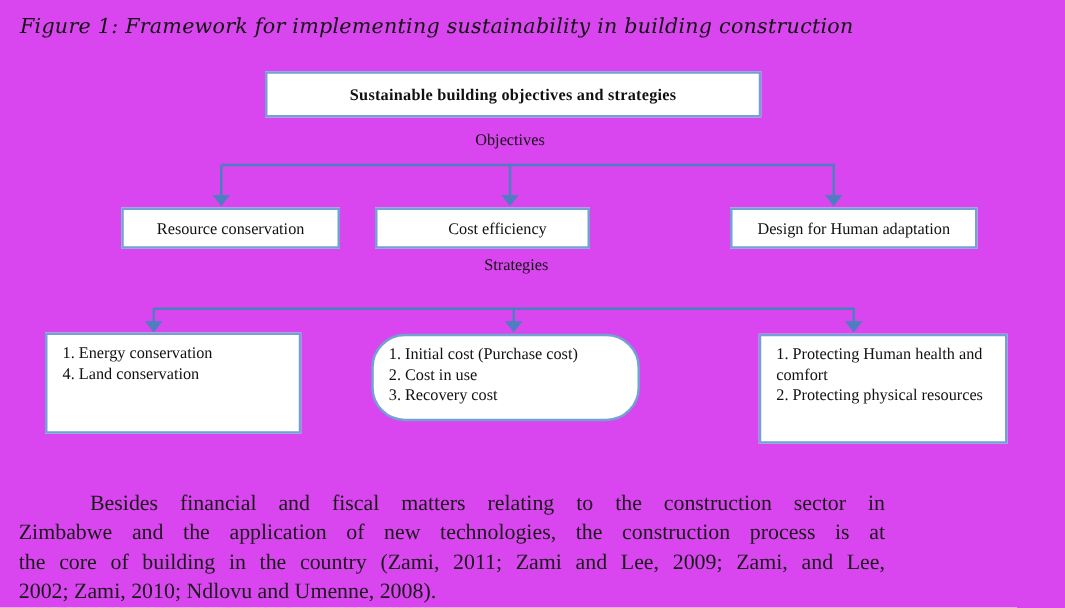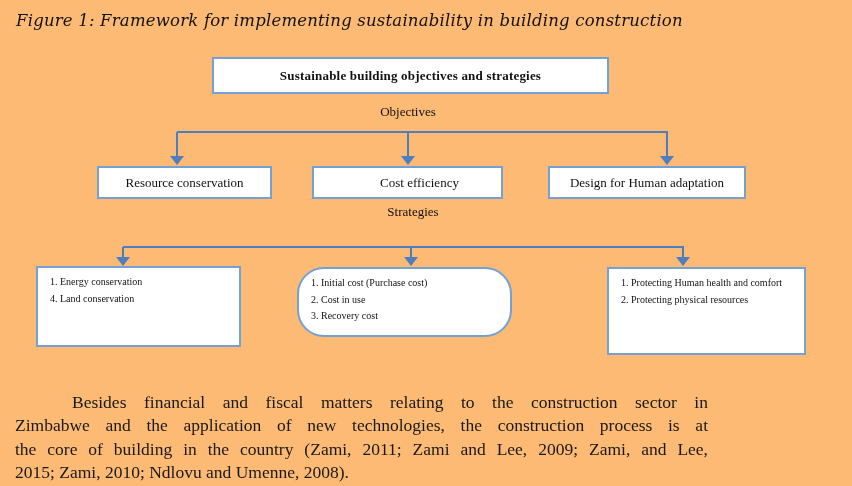--- a/index.html
+++ b/index.html
@@ -4,7 +4,7 @@
 <style>
   html,body{margin:0;padding:0;background:#ffffff;}
   #page{
-    position:relative;width:852px;height:486px;background:#fdba74;overflow:hidden;
+    position:relative;width:852px;height:486px;background:#d946ef;overflow:hidden;
     font-family:"Liberation Serif",serif;color:#1c1c1c;
   }
   .abs{position:absolute;}

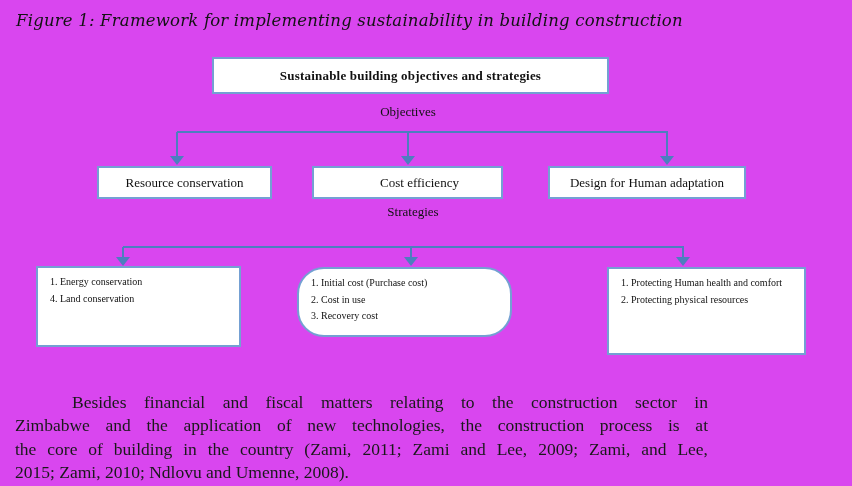--- a/index.html
+++ b/index.html
@@ -24,7 +24,7 @@
   .root-box{left:212px;top:57px;width:397px;height:37px;font-weight:bold;letter-spacing:0.2px;}
   .obj-box{top:166px;height:33px;}
   .obj-box.b1{left:97px;width:175px;}
-  .obj-box.b2{left:312px;width:191px;padding-left:24px;}
+  .obj-box.b2{left:300px;width:172px;padding-left:24px;}
   .obj-box.b3{left:548px;width:198px;}
   .strat-box{display:block;padding:6px 6px 0 12px;font-size:10px;line-height:16.5px;}
   .strat-box.b1{left:36px;top:266px;width:205px;height:81px;}

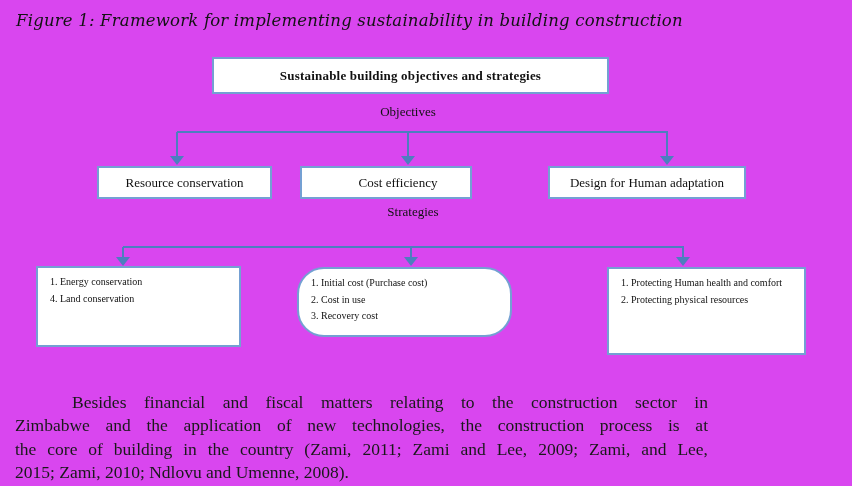--- a/index.html
+++ b/index.html
@@ -25,7 +25,7 @@
   .obj-box{top:166px;height:33px;}
   .obj-box.b1{left:97px;width:175px;}
   .obj-box.b2{left:300px;width:172px;padding-left:24px;}
-  .obj-box.b3{left:548px;width:198px;}
+  .obj-box.b3{left:584px;width:198px;}
   .strat-box{display:block;padding:6px 6px 0 12px;font-size:10px;line-height:16.5px;}
   .strat-box.b1{left:36px;top:266px;width:205px;height:81px;}
   .strat-box.b2{left:297px;top:267px;width:215px;height:70px;border-radius:27px;}

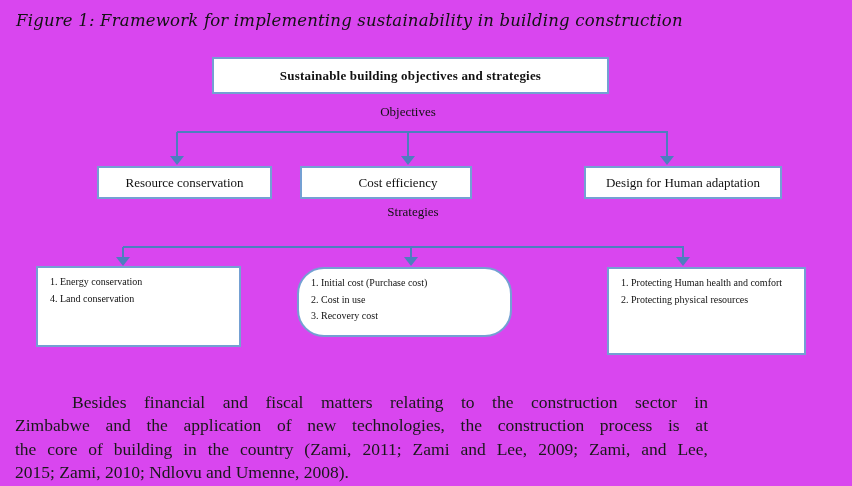--- a/index.html
+++ b/index.html
@@ -26,7 +26,7 @@
   .obj-box.b1{left:97px;width:175px;}
   .obj-box.b2{left:300px;width:172px;padding-left:24px;}
   .obj-box.b3{left:584px;width:198px;}
-  .strat-box{display:block;padding:6px 6px 0 12px;font-size:10px;line-height:16.5px;}
+  .strat-box{display:block;padding:6px 6px 0 12px;font-size:13px;line-height:16.5px;}
   .strat-box.b1{left:36px;top:266px;width:205px;height:81px;}
   .strat-box.b2{left:297px;top:267px;width:215px;height:70px;border-radius:27px;}
   .strat-box.b3{left:576px;top:267px;width:199px;height:88px;margin-left:31px;}

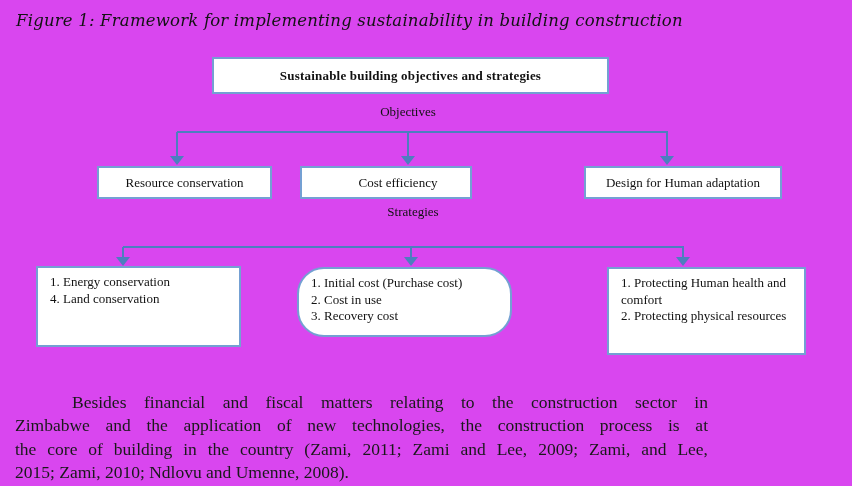--- a/index.html
+++ b/index.html
@@ -110,7 +110,7 @@
     <div class="pline first">Besides financial and fiscal matters relating to the construction sector in</div>
     <div class="pline">Zimbabwe and the application of new technologies, the construction process is at</div>
     <div class="pline">the core of building in the country (Zami, 2011; Zami and Lee, 2009;  Zami, and Lee,</div>
-    <div class="pline last">2015; Zami, 2010; Ndlovu   and Umenne, 2008).</div>
+    <div class="pline last">2002; Zami, 2010; Ndlovu   and Umenne, 2008).</div>
   </div>
 
 </div>

